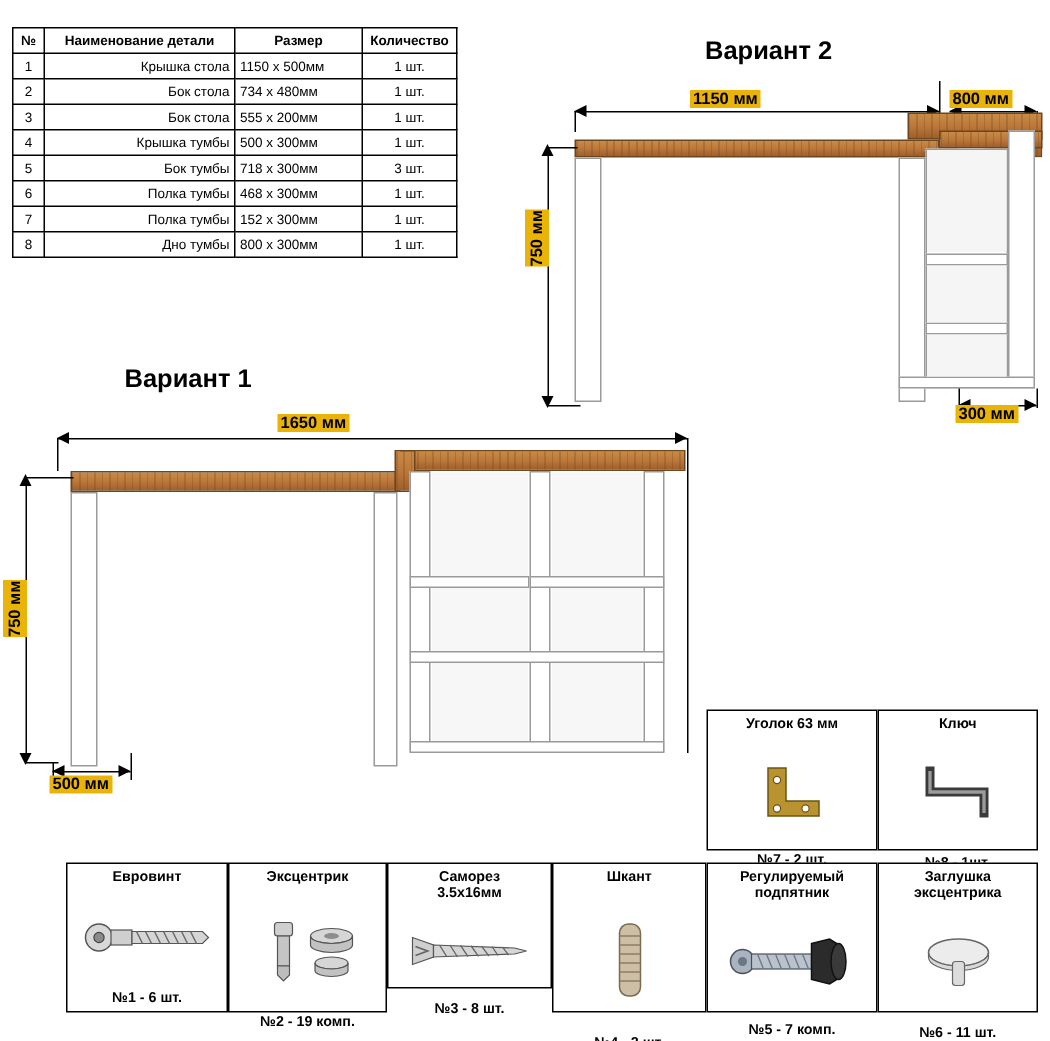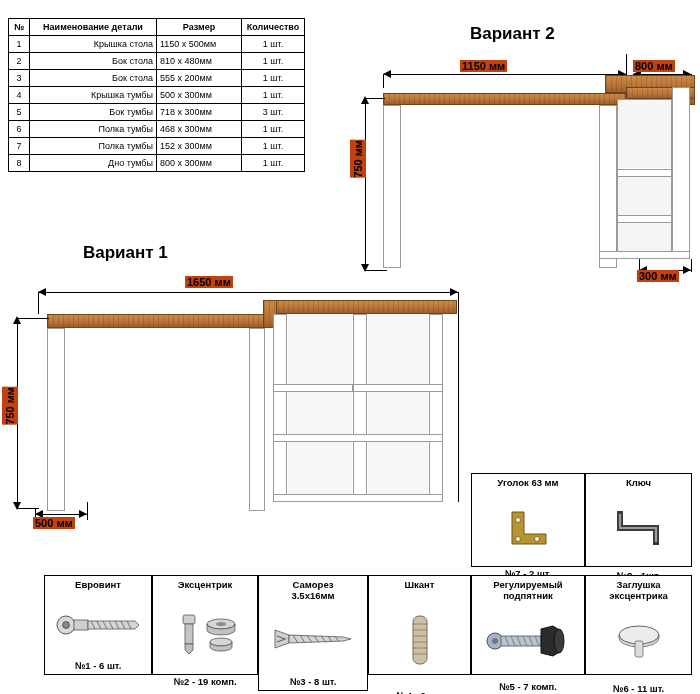--- a/index.html
+++ b/index.html
@@ -83,7 +83,7 @@
     <tr>
       <td class="num">2</td>
       <td class="nm">Бок стола</td>
-      <td class="sz">810 х 480мм</td>
+      <td class="sz">734 х 480мм</td>
       <td class="qt">1 шт.</td>
     </tr>
     <tr>

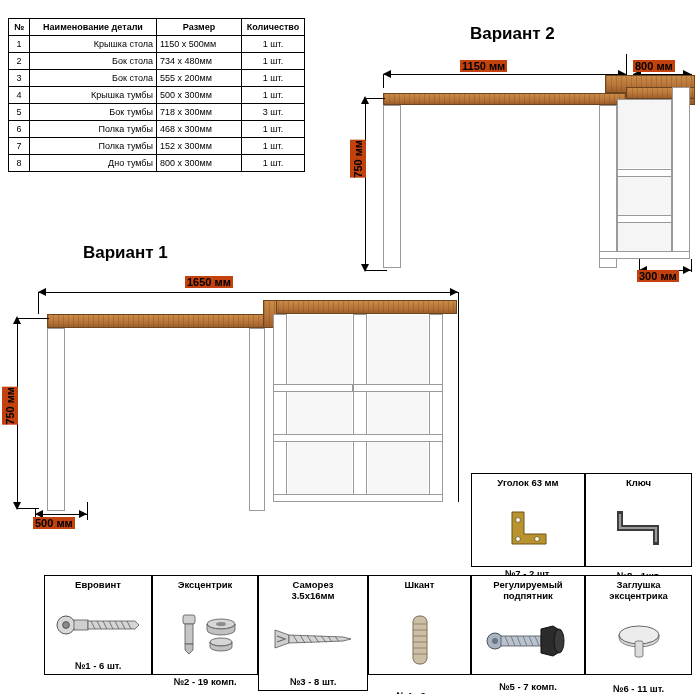--- a/index.html
+++ b/index.html
@@ -41,7 +41,7 @@
   .dimline{background:#000;}
   .dimline.h{height:1px;}
   .dimline.v{width:1px;}
-  .dimlabel{font-size:11px;font-weight:bold;background:#c2410c;padding:0 2px;text-align:right;}
+  .dimlabel{font-size:11px;font-weight:bold;background:#eab308;padding:0 2px;text-align:right;}
   .dimlabel.vert{writing-mode:vertical-rl;transform:rotate(180deg);}
   .ext{background:#000;}
 

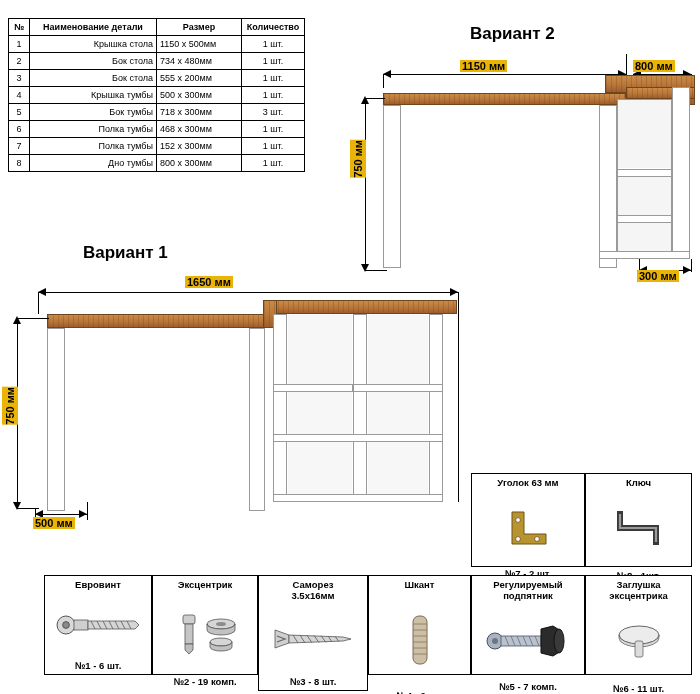--- a/index.html
+++ b/index.html
@@ -290,7 +290,7 @@
   <div class="hw-qty">№2 - 19 комп.</div>
 </div>
 
-<div class="abs hw-box" style="left:258px;top:575px;width:110px;height:116px;">
+<div class="abs hw-box" style="left:258px;top:575px;width:110px;height:84px;">
   <div class="hw-title">Саморез
 3.5x16мм</div>
   <div class="hw-art">

